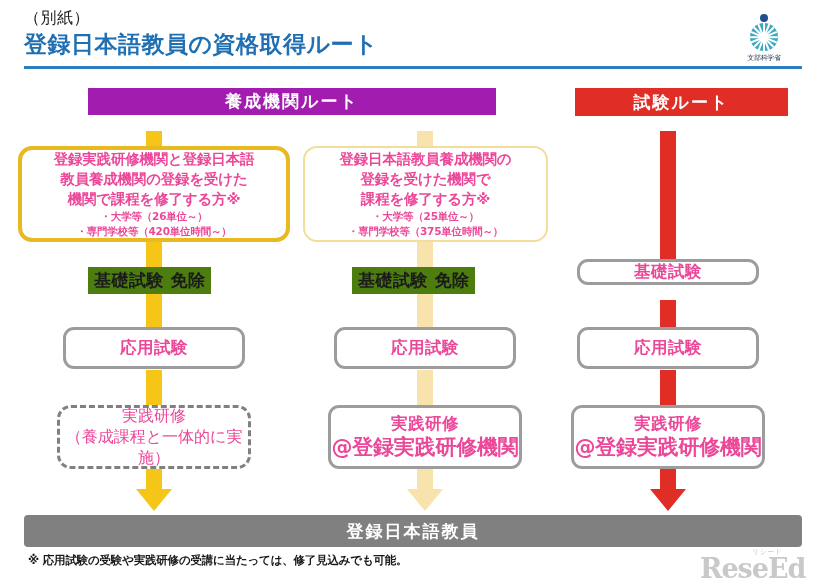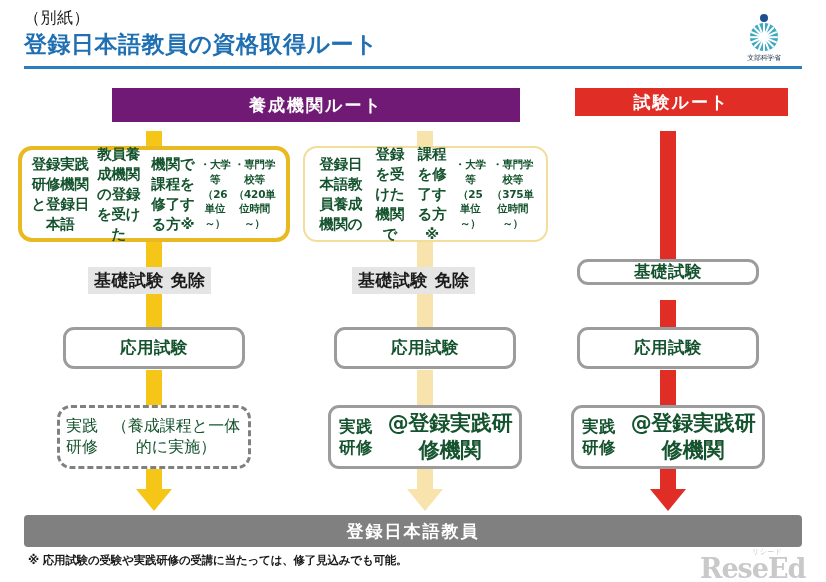--- a/index.html
+++ b/index.html
@@ -126,9 +126,8 @@
     left: 88px;
     top: 88px;
     width: 408px;
-    height: 34px;
-    background: #701a75;
-    margin-left: 24px;
+    height: 27px;
+    background: #a21caf;
   }
   .banner-exam {
     left: 575px;

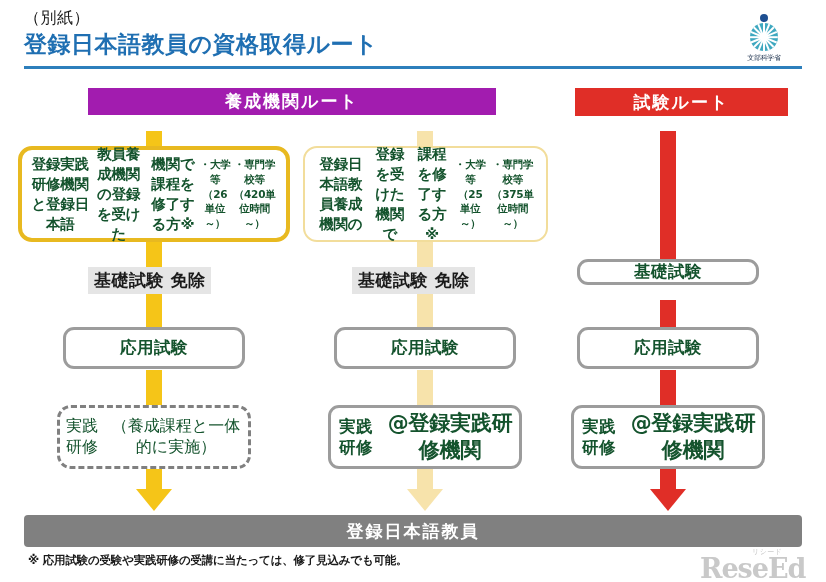--- a/index.html
+++ b/index.html
@@ -158,11 +158,11 @@
     box-sizing: border-box;
     background: #ffffff;
     display: flex;
-    flex-direction: row;
+    flex-direction: column;
     align-items: center;
     justify-content: center;
     text-align: center;
-    color: #14532d;
+    color: #ec4899;
   }
   .box-crit {
     border-radius: 14px;

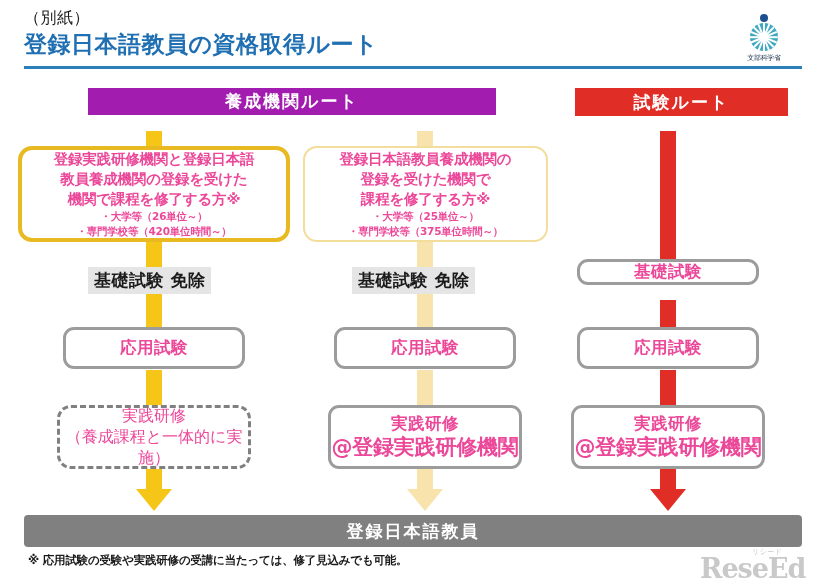--- a/index.html
+++ b/index.html
@@ -225,7 +225,7 @@
     color: #1a1a1a;
     letter-spacing: .5px;
     white-space: nowrap;
-    background: #e5e5e5;
+    background: #4d7c0f;
     padding: 2px 6px;
   }
 

